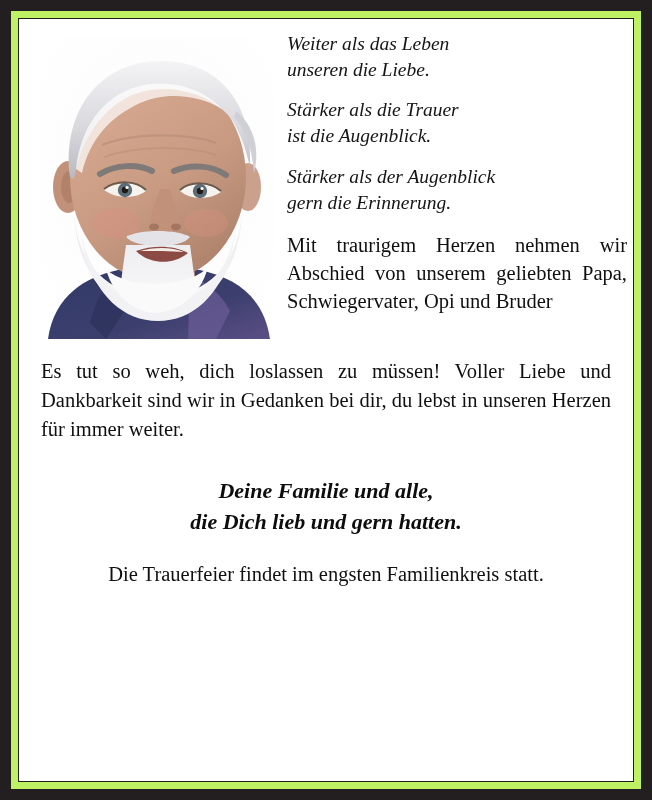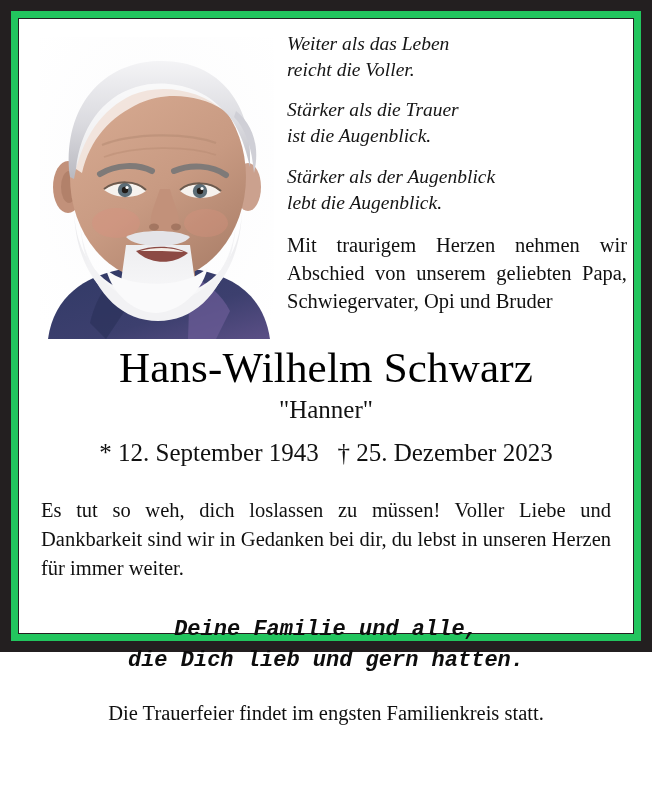--- a/index.html
+++ b/index.html
@@ -19,9 +19,9 @@
   .notice {
     position: relative;
     width: 652px;
-    height: 652px;
+    height: 800px;
     box-sizing: border-box;
-    background: #22c55e;
+    background: #bef264;
     border: 11px solid #231f20;
   }
 

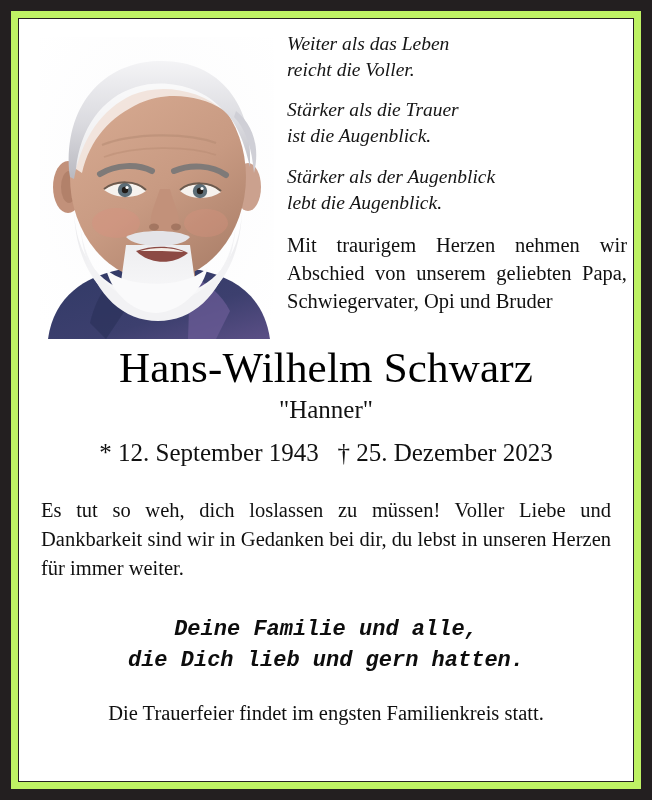--- a/index.html
+++ b/index.html
@@ -254,7 +254,7 @@
 
           <p class="verse">
             <span>Weiter als das Leben</span><br>
-            <span>reicht die Voller.</span>
+            <span>unseren die Liebe.</span>
           </p>
 
           <p class="verse">

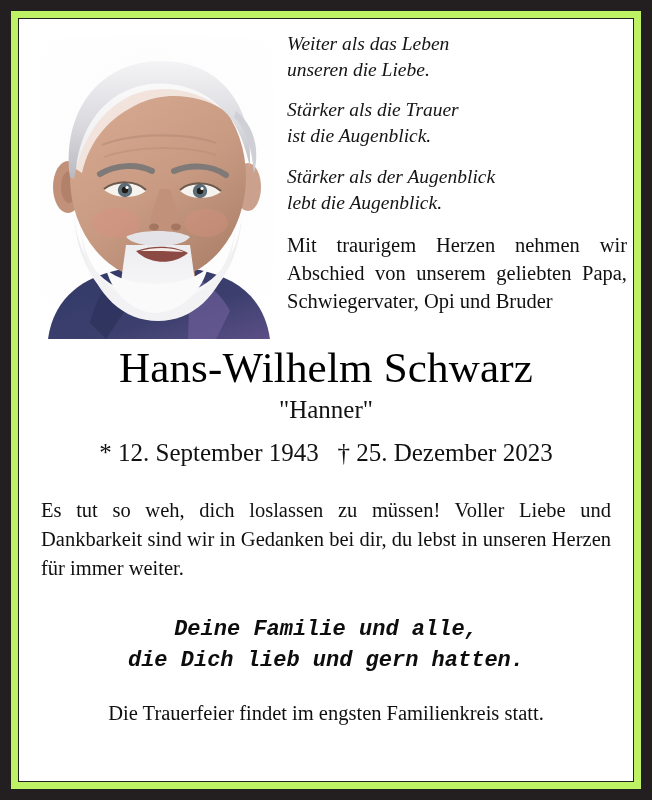--- a/index.html
+++ b/index.html
@@ -264,7 +264,7 @@
 
           <p class="verse">
             <span>Stärker als der Augenblick</span><br>
-            <span>lebt die Augenblick.</span>
+            <span>gern die Erinnerung.</span>
           </p>
 
           <p class="lead">Mit traurigem Herzen nehmen wir Abschied von unserem geliebten Papa, Schwiegervater, Opi und Bruder</p>

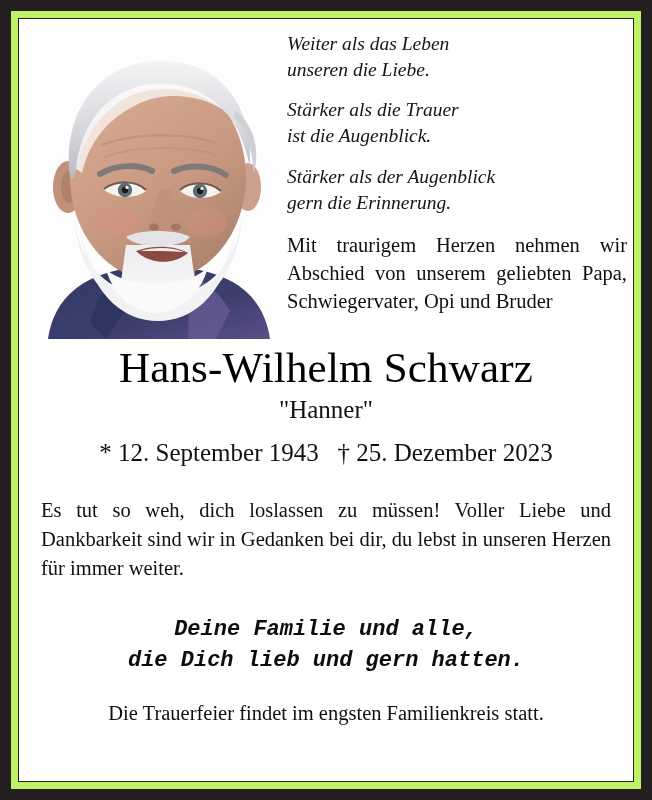--- a/index.html
+++ b/index.html
@@ -271,11 +271,6 @@
         </div>
       </div>
 
-      <div class="name-block">
-        <h1 class="deceased-name">Hans-Wilhelm Schwarz</h1>
-        <p class="nickname">"Hanner"</p>
-        <p class="dates">* 12. September 1943   † 25. Dezember 2023</p>
-      </div>
 
       <p class="farewell">Es tut so weh, dich loslassen zu müssen! Voller Liebe und Dankbarkeit sind wir in Gedanken bei dir, du lebst in unseren Herzen für immer weiter.</p>
 

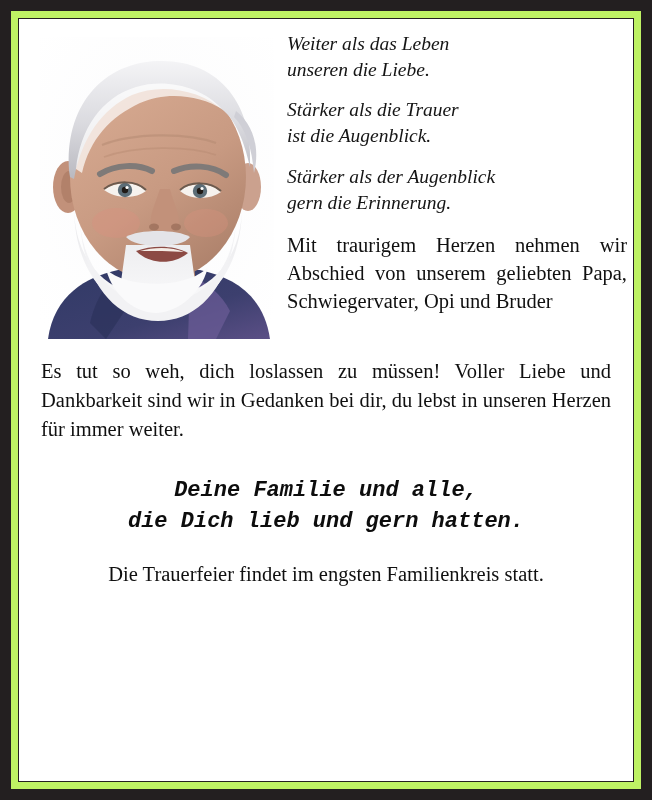--- a/index.html
+++ b/index.html
@@ -138,7 +138,6 @@
     font-size: 22px;
     line-height: 1.38;
     color: #0d0d0d;
-    font-family: Liberation Mono, monospace;
   }
   .signature .sig-line { display: block; }
 

